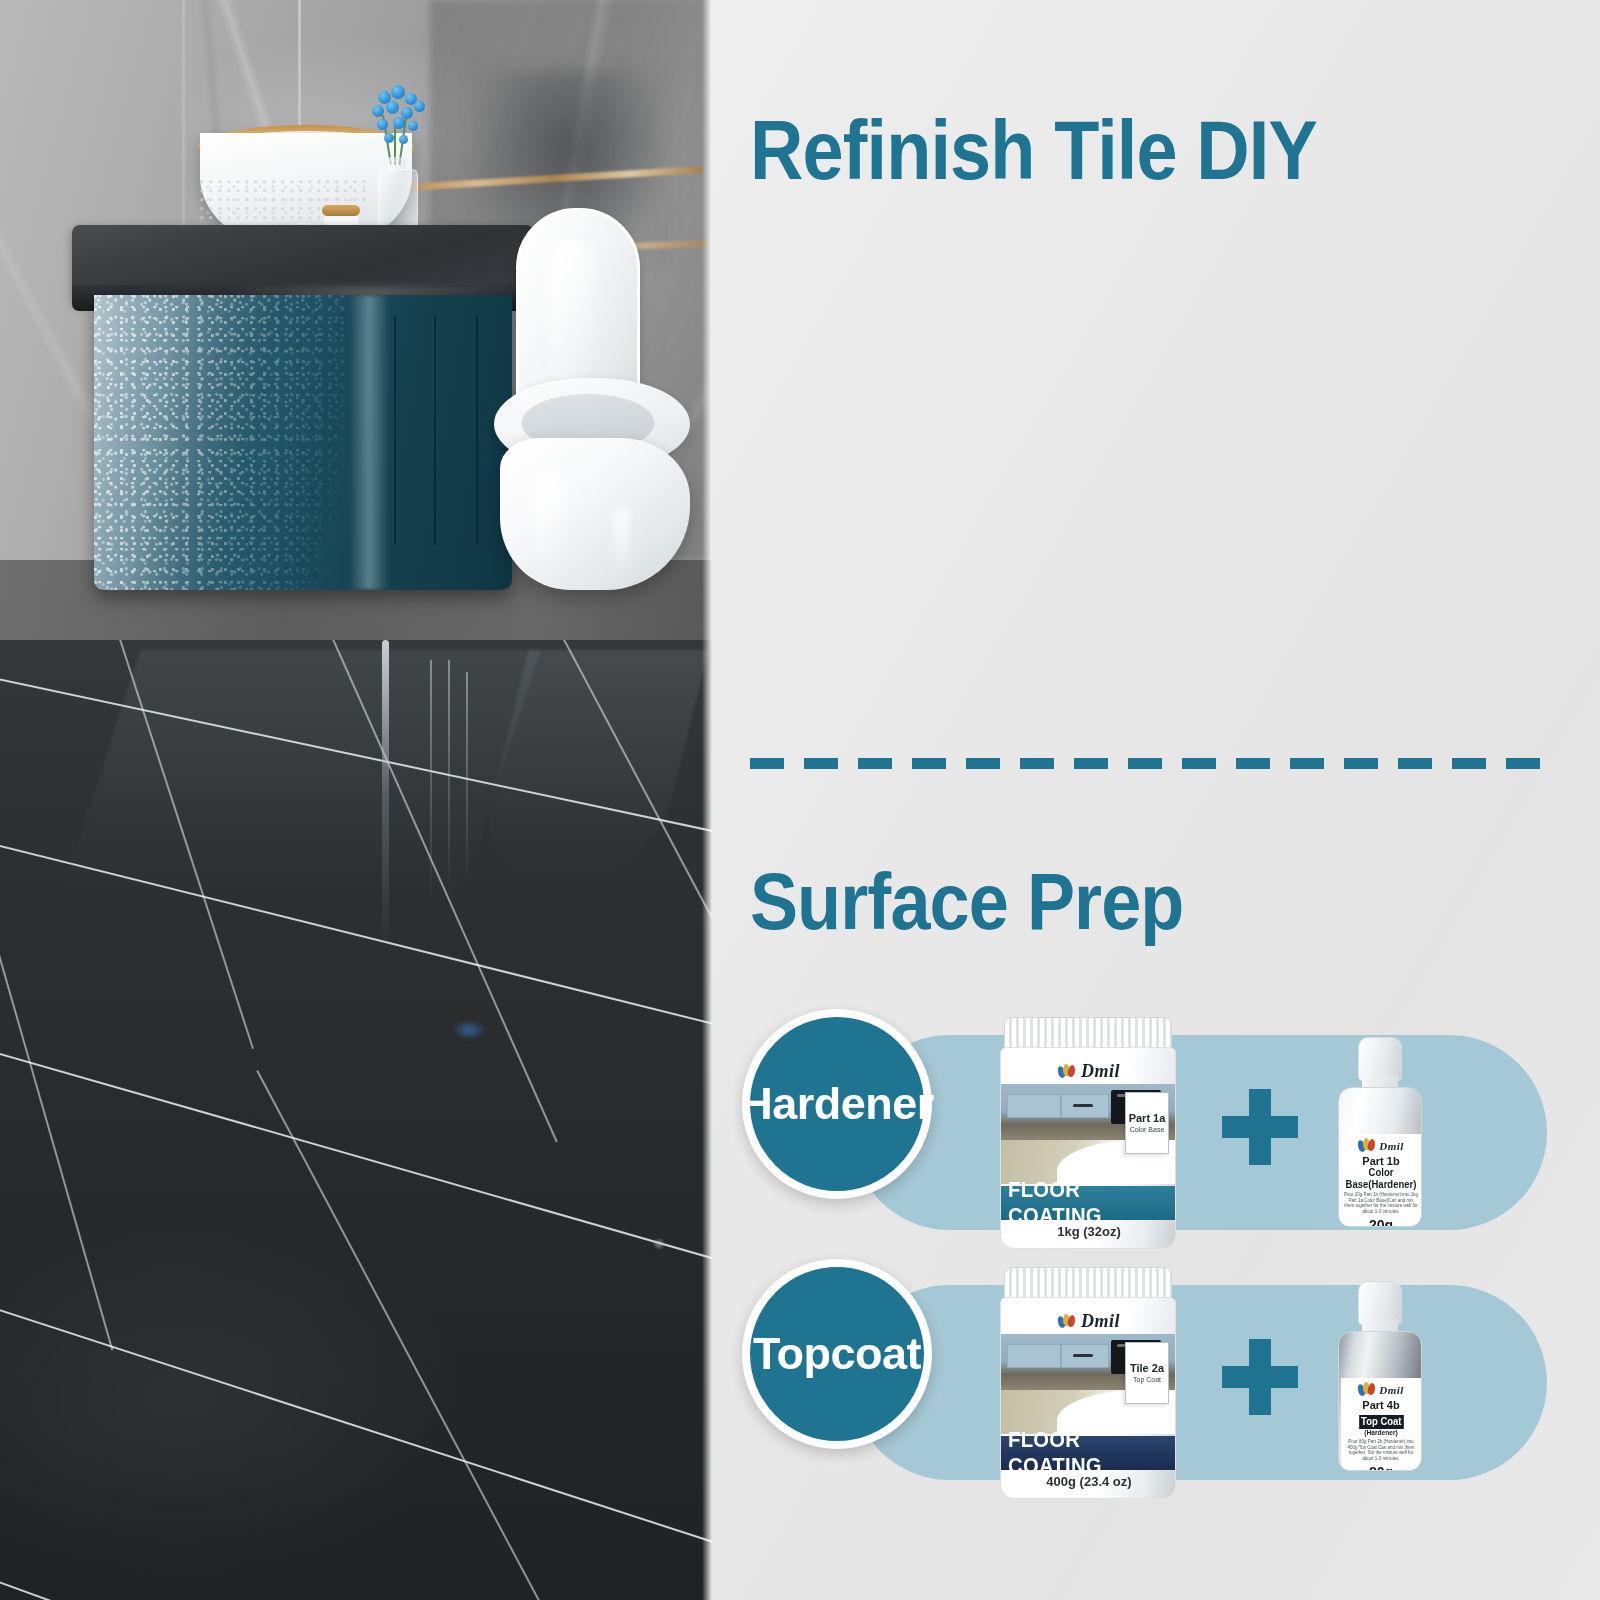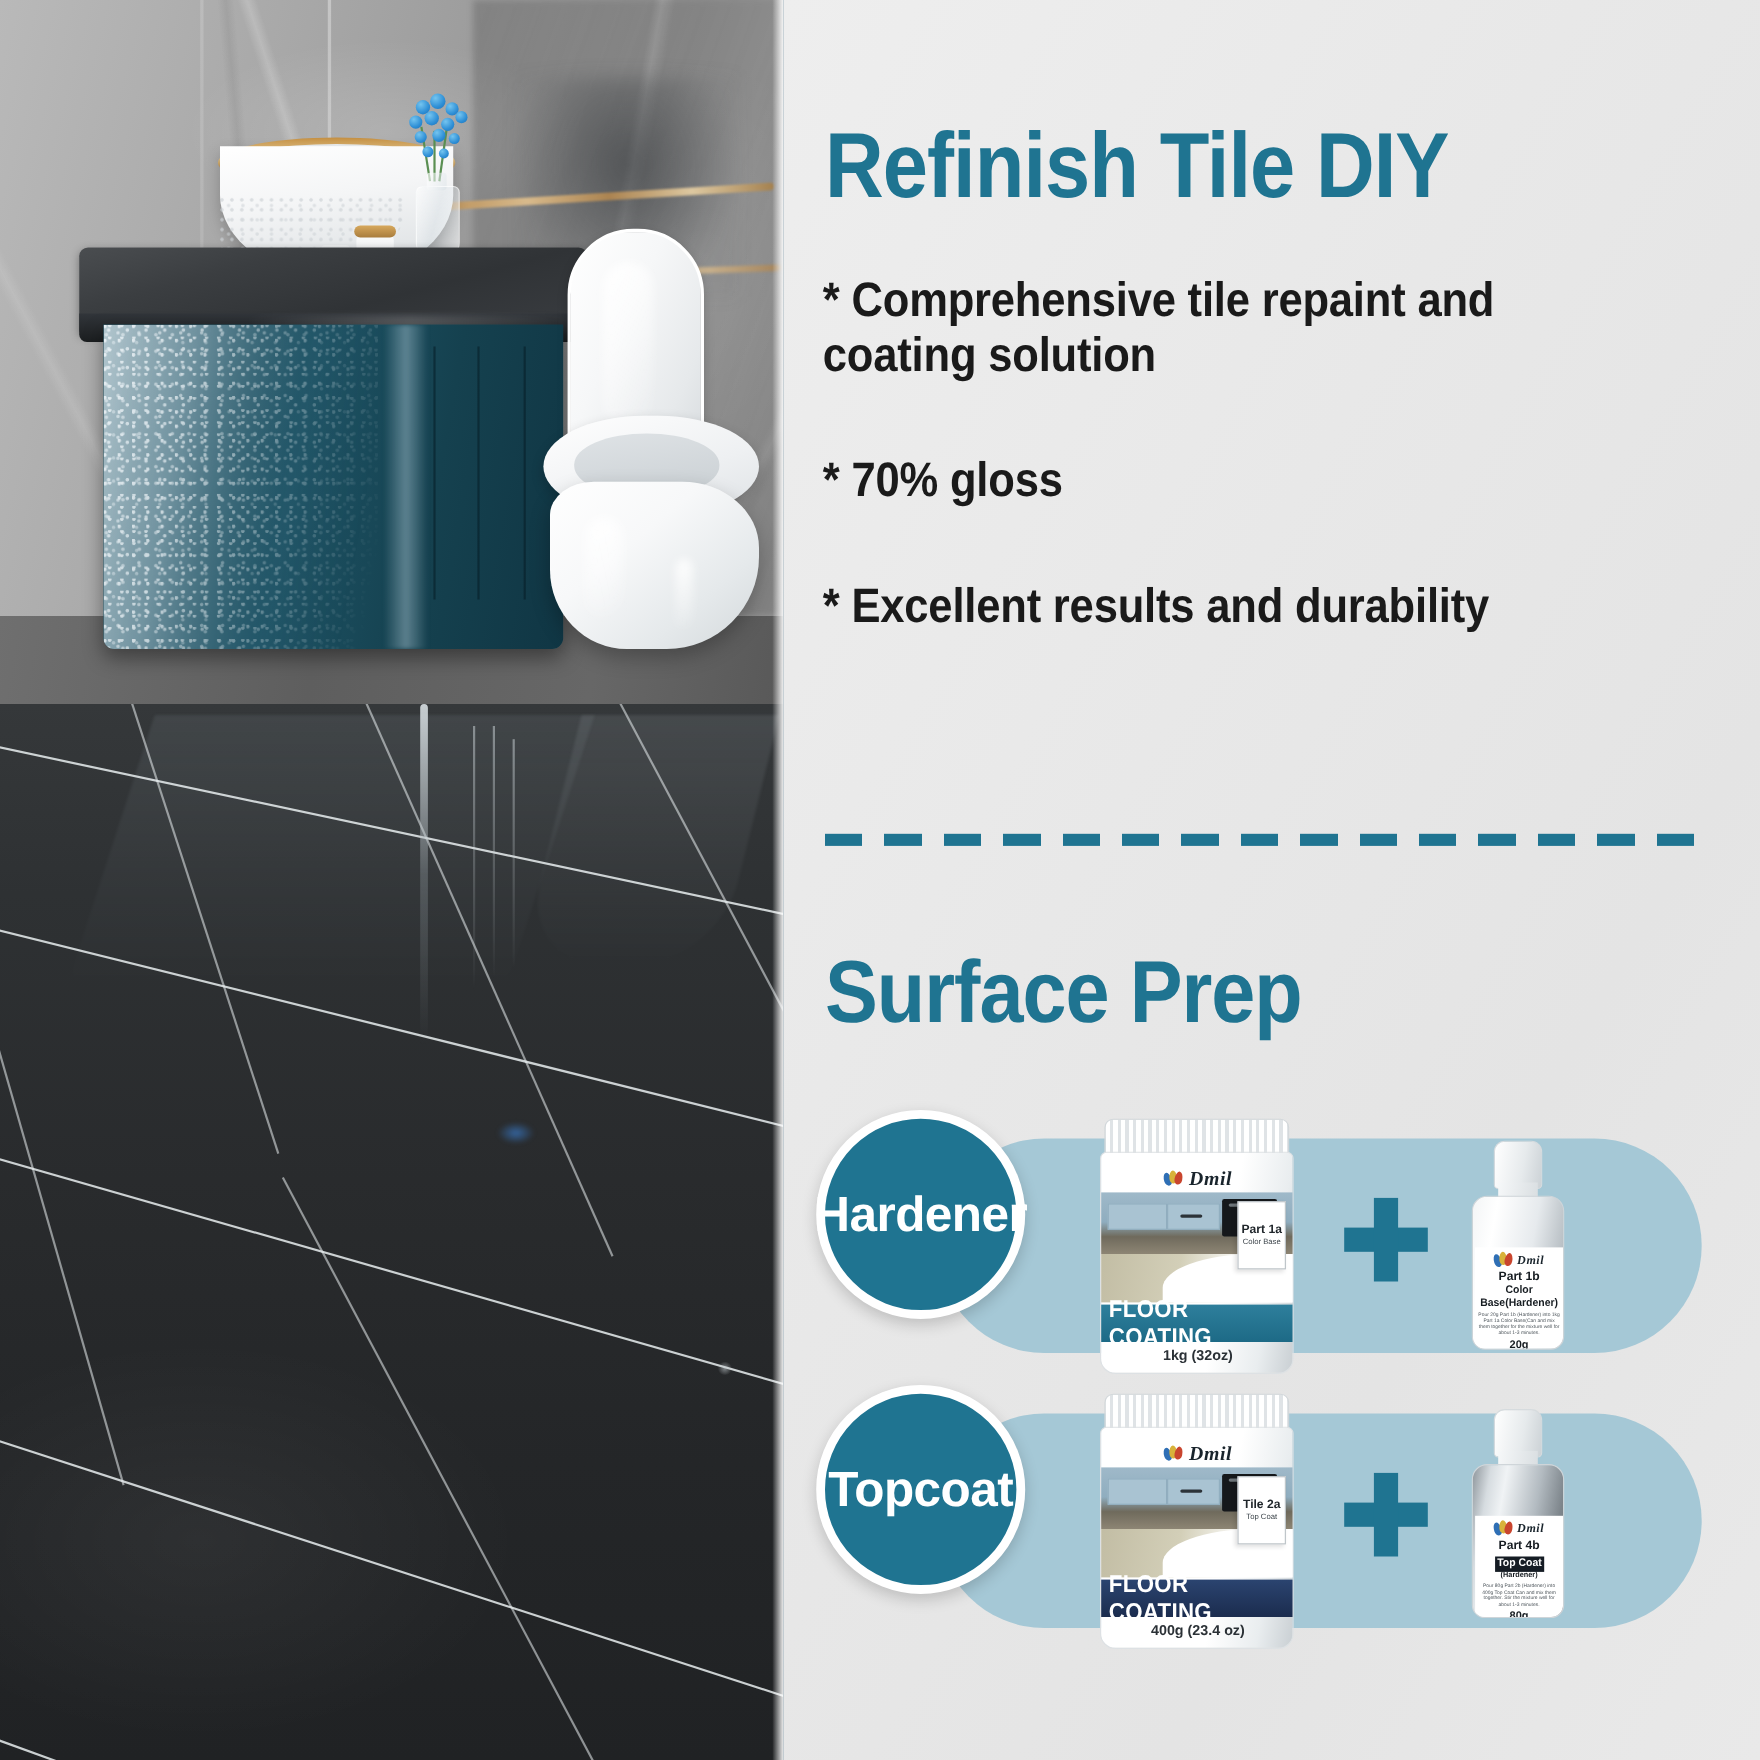--- a/index.html
+++ b/index.html
@@ -492,11 +492,6 @@
 
     <div class="h1">Refinish Tile DIY</div>
 
-    <div class="bullets">
-      <div class="bullet">* Comprehensive tile repaint and coating solution</div>
-      <div class="bullet">* 70% gloss</div>
-      <div class="bullet">* Excellent results and durability</div>
-    </div>
 
     <div class="divider"></div>
 

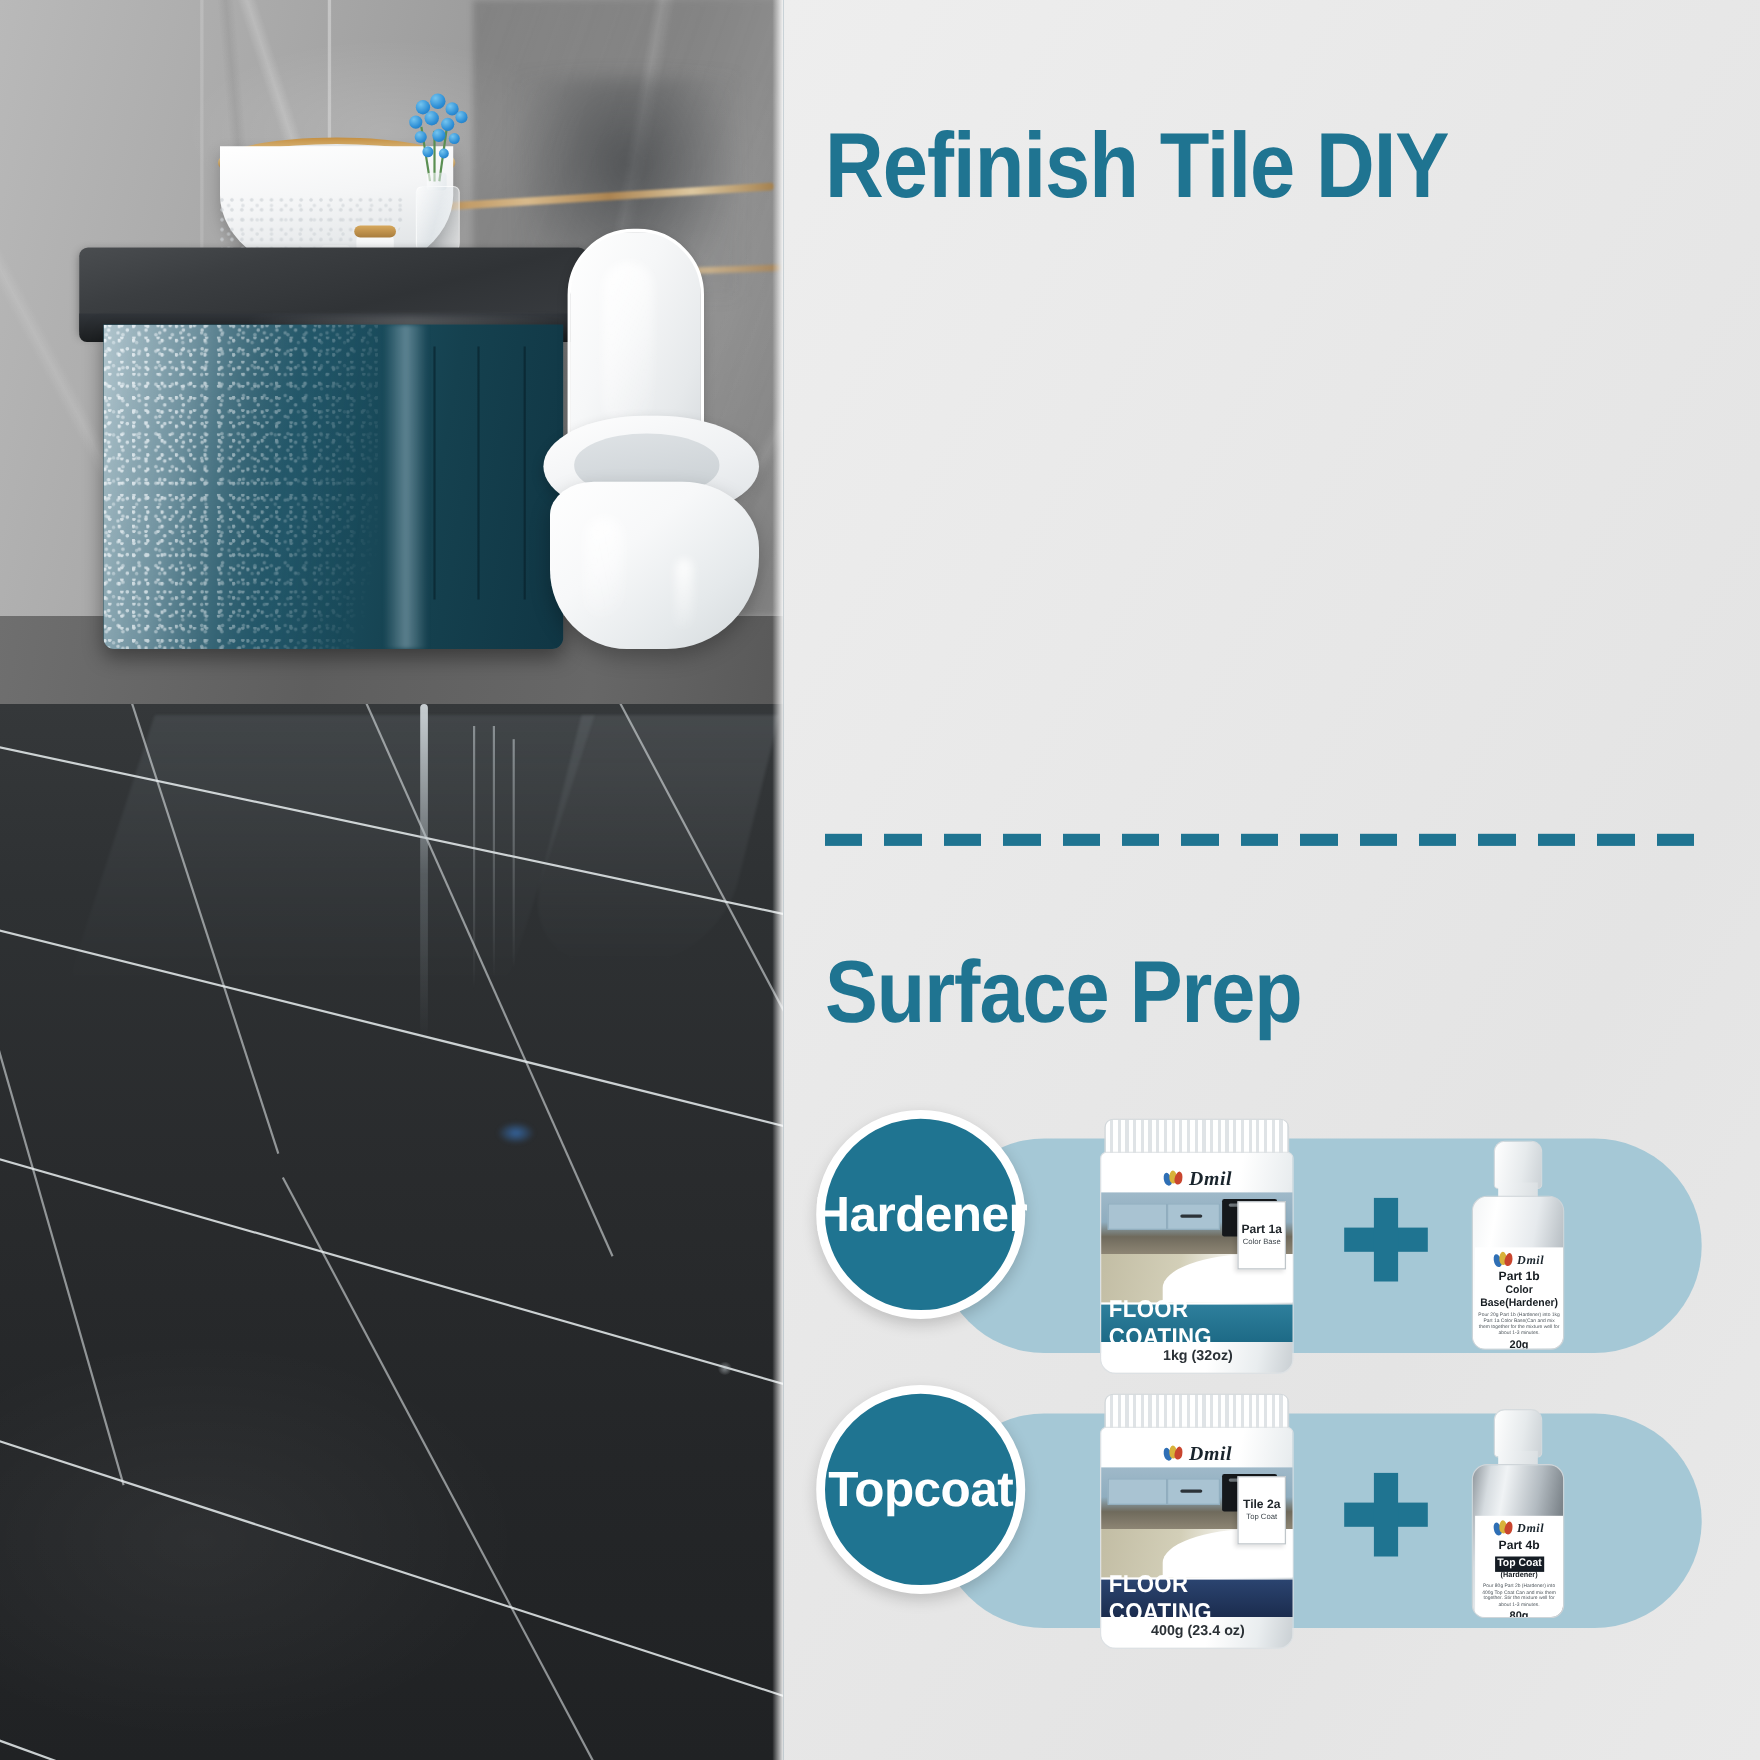--- a/index.html
+++ b/index.html
@@ -392,7 +392,7 @@
   .btl-desc{
     font-size:4.5px;color:#4c545a;line-height:1.25;margin-top:2px;display:block;
   }
-  .btl-weight{font-size:10px;font-weight:700;color:#161c21;display:block;margin-top:2px;}
+  .btl-weight{font-size:14px;font-weight:700;color:#161c21;display:block;margin-top:2px;}
 </style>
 </head>
 <body>

